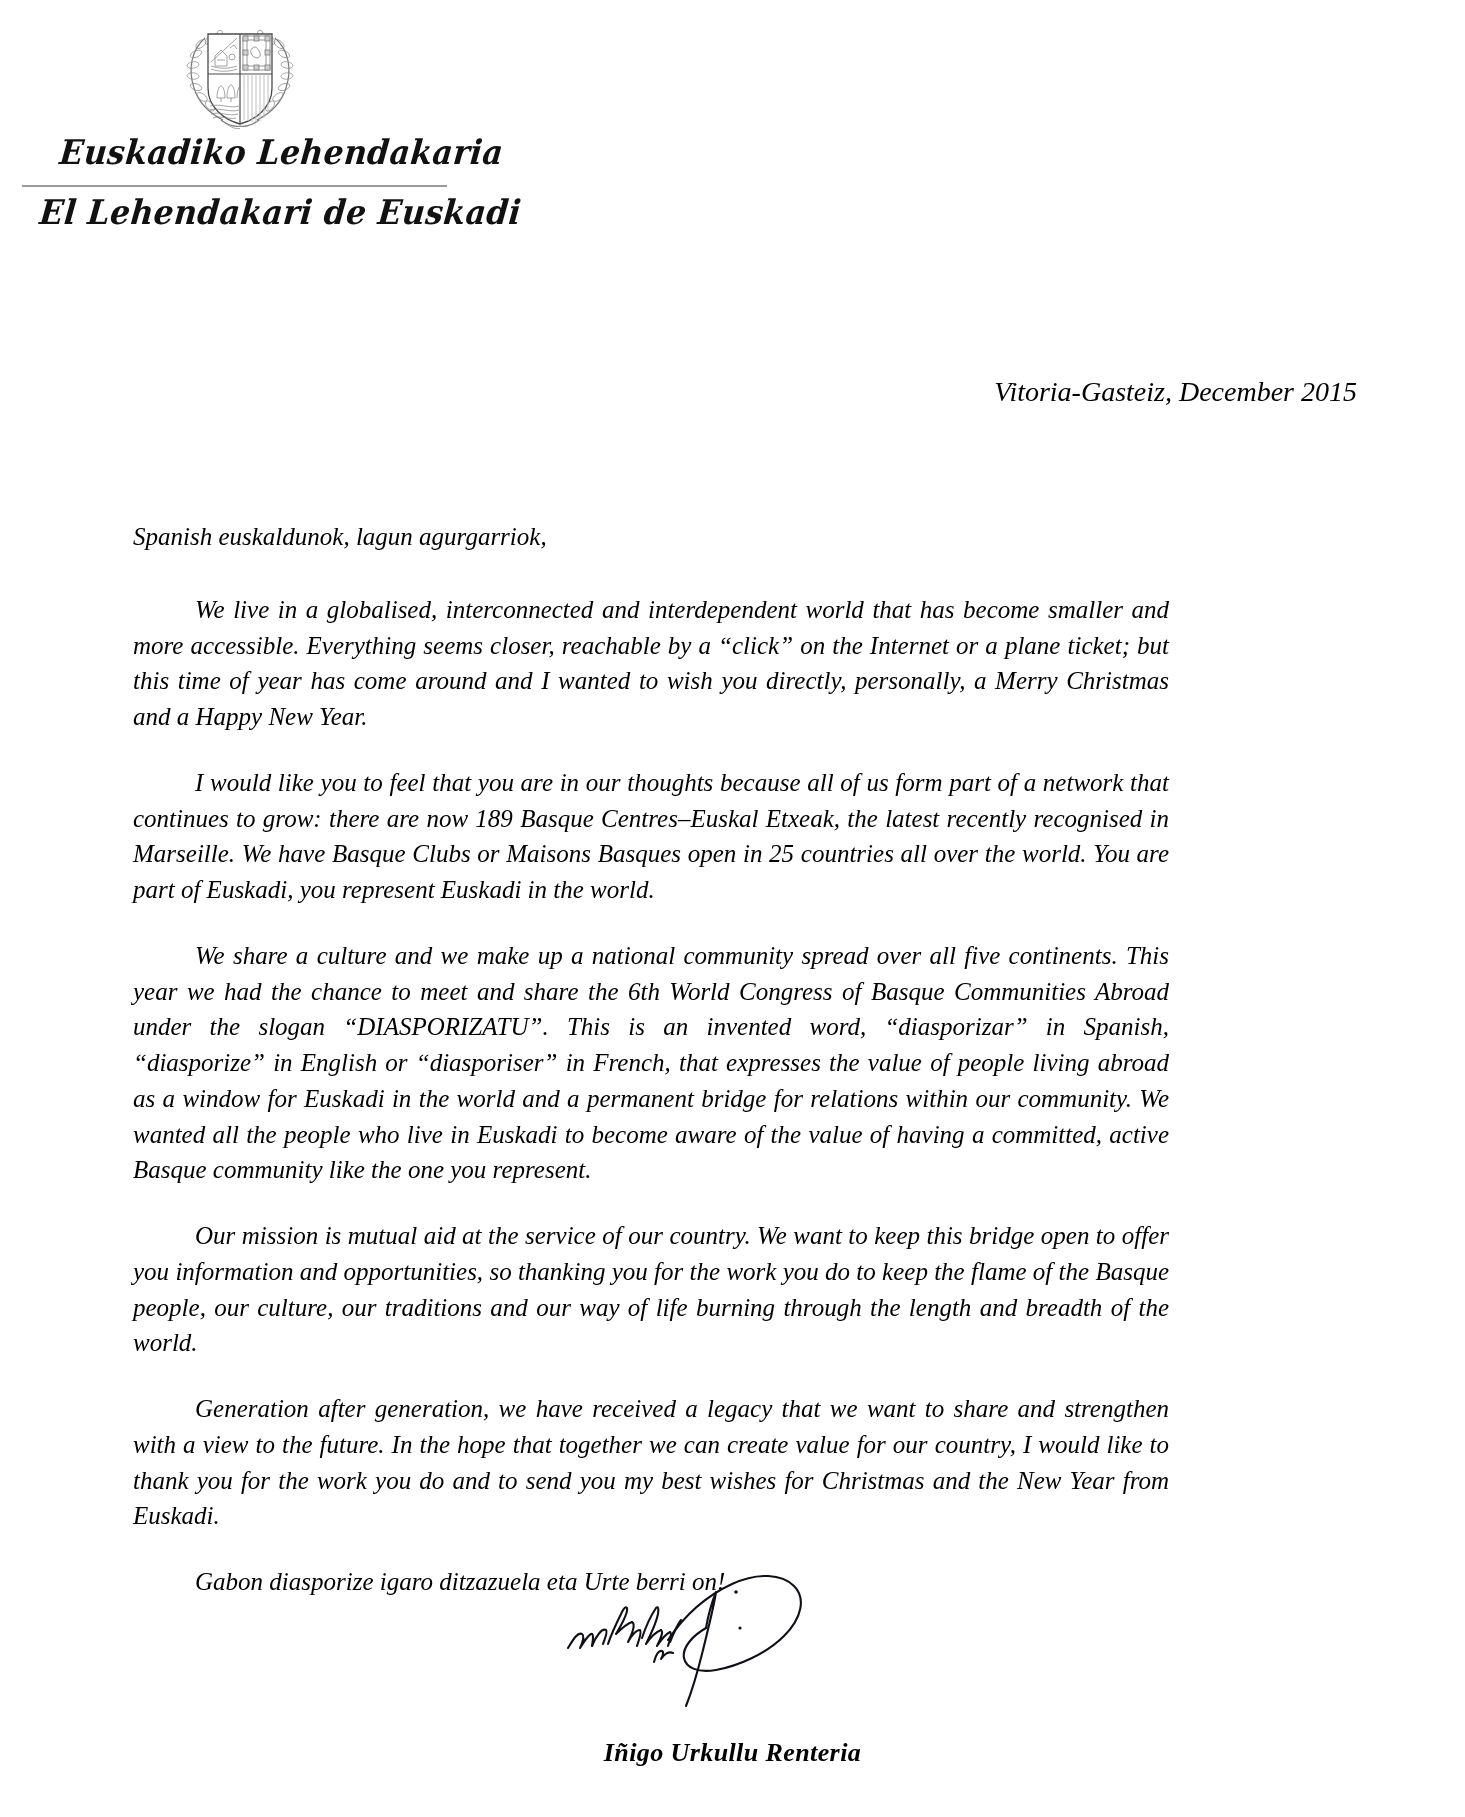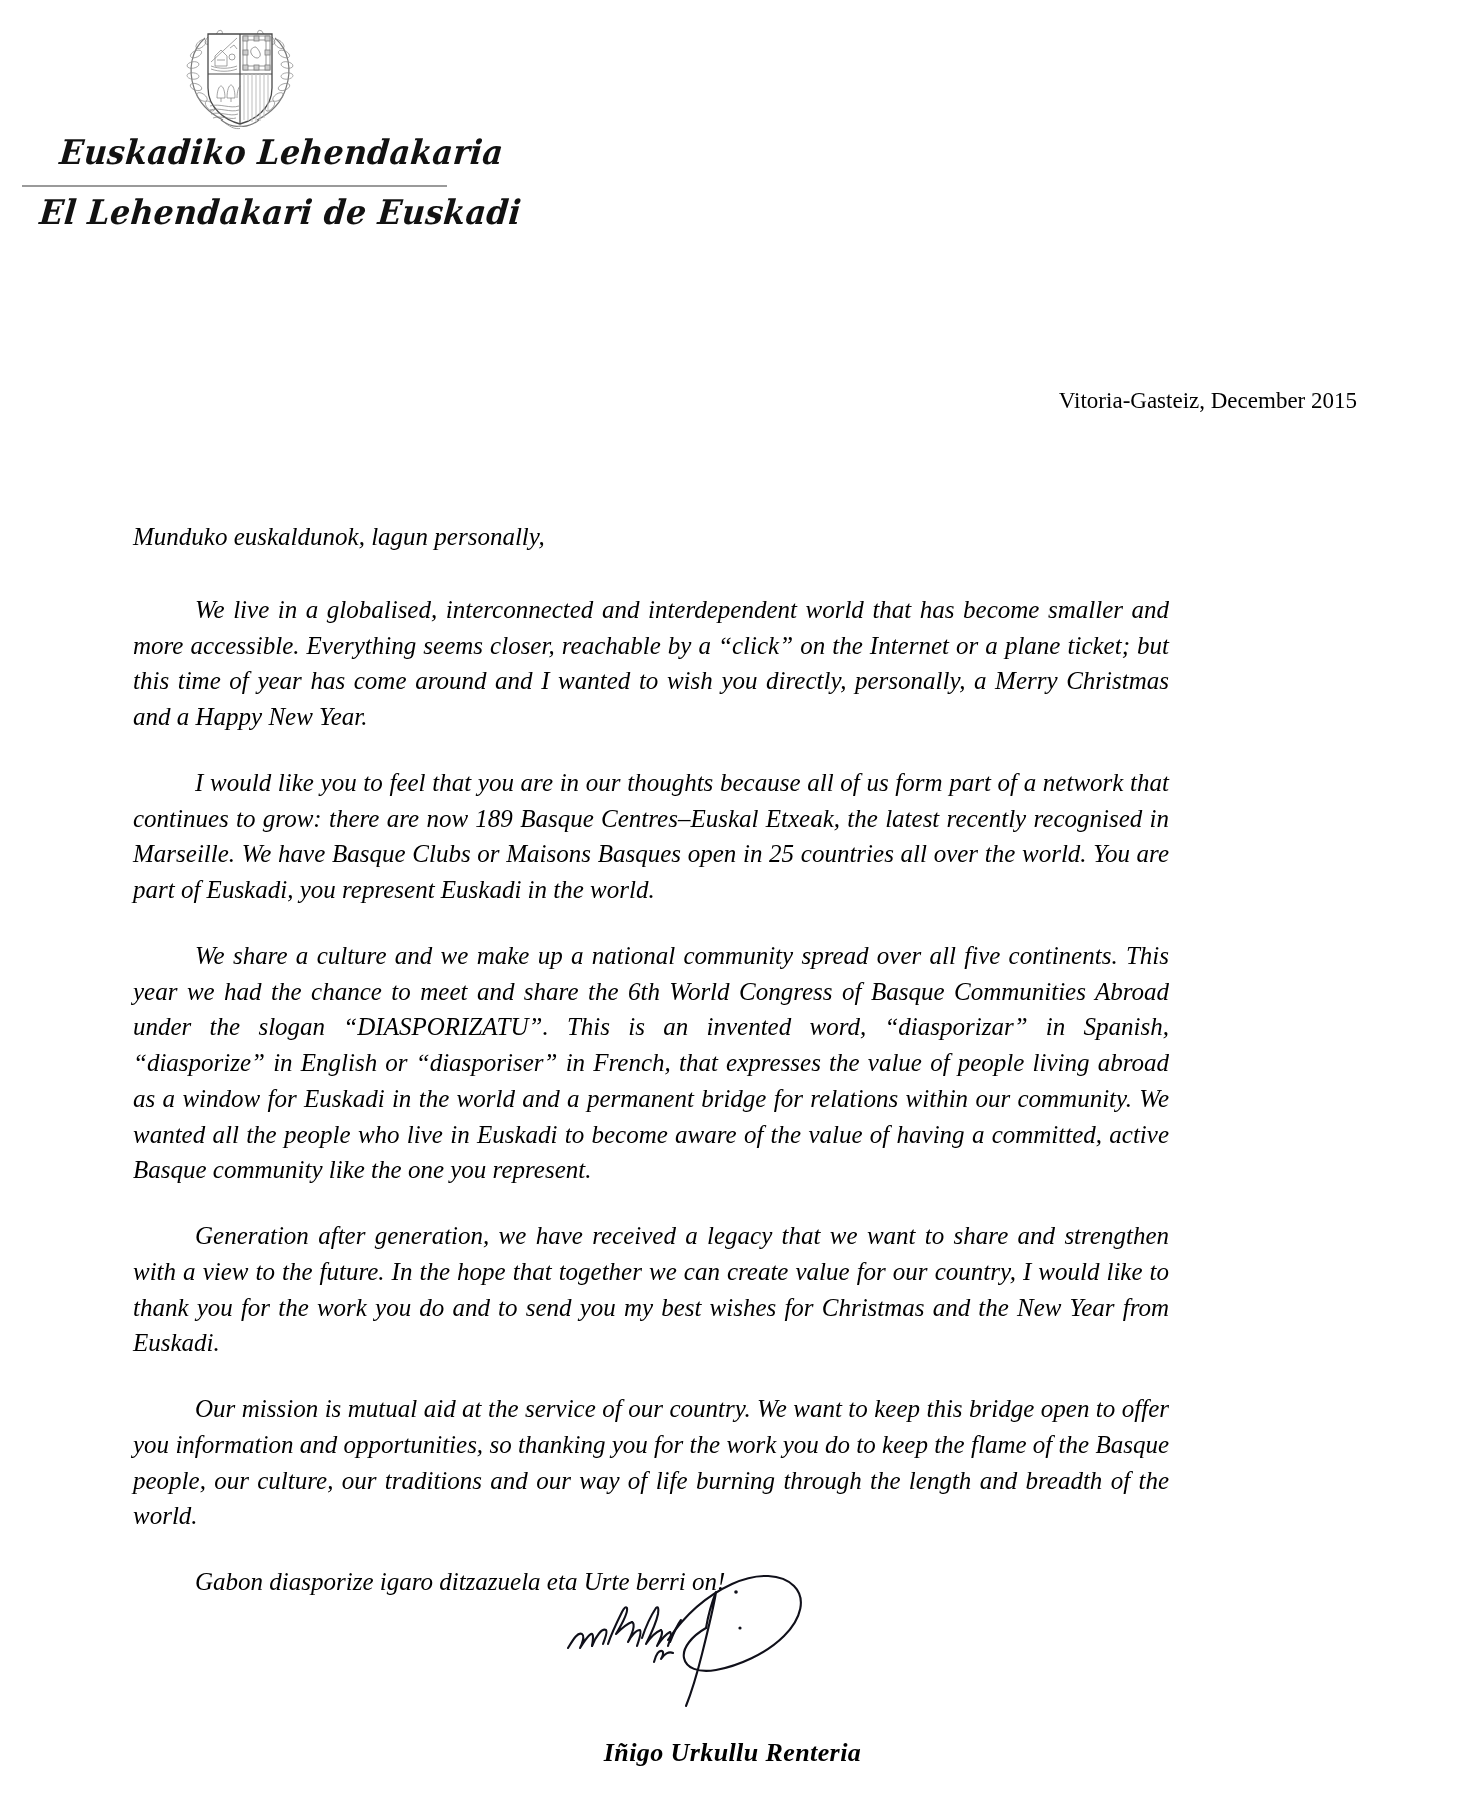--- a/index.html
+++ b/index.html
@@ -83,8 +83,9 @@
   .dateline {
     position: absolute;
     right: 108px;
-    top: 388px;
-    font-size: 23px;
+    top: 376px;
+    font-size: 28px;
+    font-style: italic;
     white-space: nowrap;
   }
 

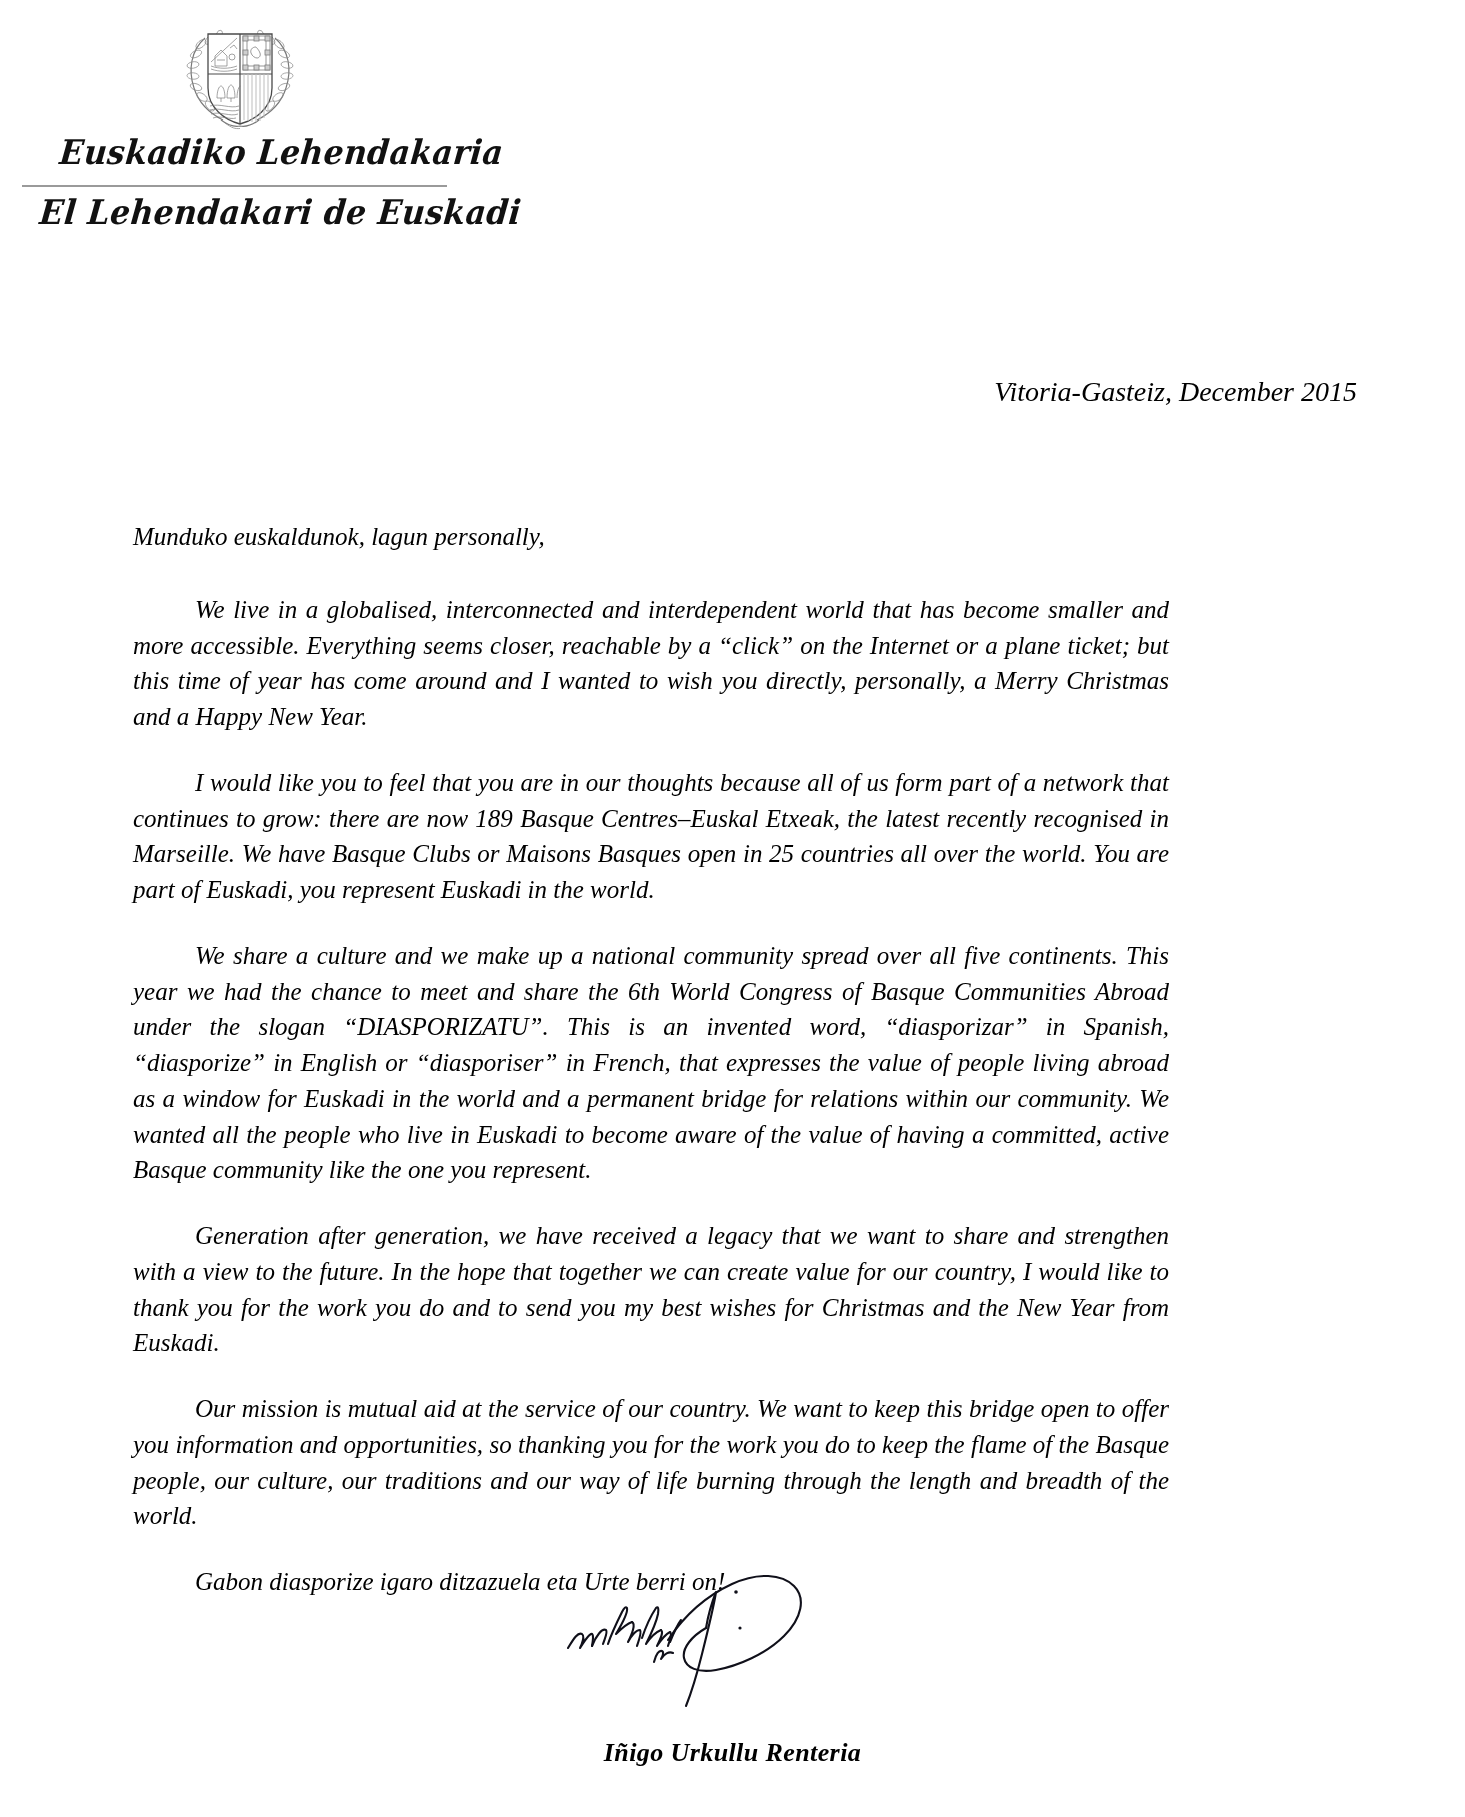--- a/index.html
+++ b/index.html
@@ -249,7 +249,7 @@
   <div class="dateline">Vitoria-Gasteiz, December 2015</div>
 
   <div class="body-block">
-    <p class="salutation">Munduko euskaldunok, lagun personally,</p>
+    <p class="salutation">Spanish euskaldunok, lagun agurgarriok,</p>
     <p class="para">We live in a globalised, interconnected and interdependent world that has become smaller and more accessible. Everything seems closer, reachable by a “click” on the Internet or a plane ticket; but this time of year has come around and I wanted to wish you directly, personally, a Merry Christmas and a Happy New Year.</p>
     <p class="para">I would like you to feel that you are in our thoughts because all of us form part of a network that continues to grow: there are now 189 Basque Centres–Euskal Etxeak, the latest recently recognised in Marseille. We have Basque Clubs or Maisons Basques open in 25 countries all over the world. You are part of Euskadi, you represent Euskadi in the world.</p>
     <p class="para">We share a culture and we make up a national community spread over all five continents. This year we had the chance to meet and share the 6th World Congress of Basque Communities Abroad under the slogan “DIASPORIZATU”. This is an invented word, “diasporizar” in Spanish, “diasporize” in English or “diasporiser” in French, that expresses the value of people living abroad as a window for Euskadi in the world and a permanent bridge for relations within our community. We wanted all the people who live in Euskadi to become aware of the value of having a committed, active Basque community like the one you represent.</p>

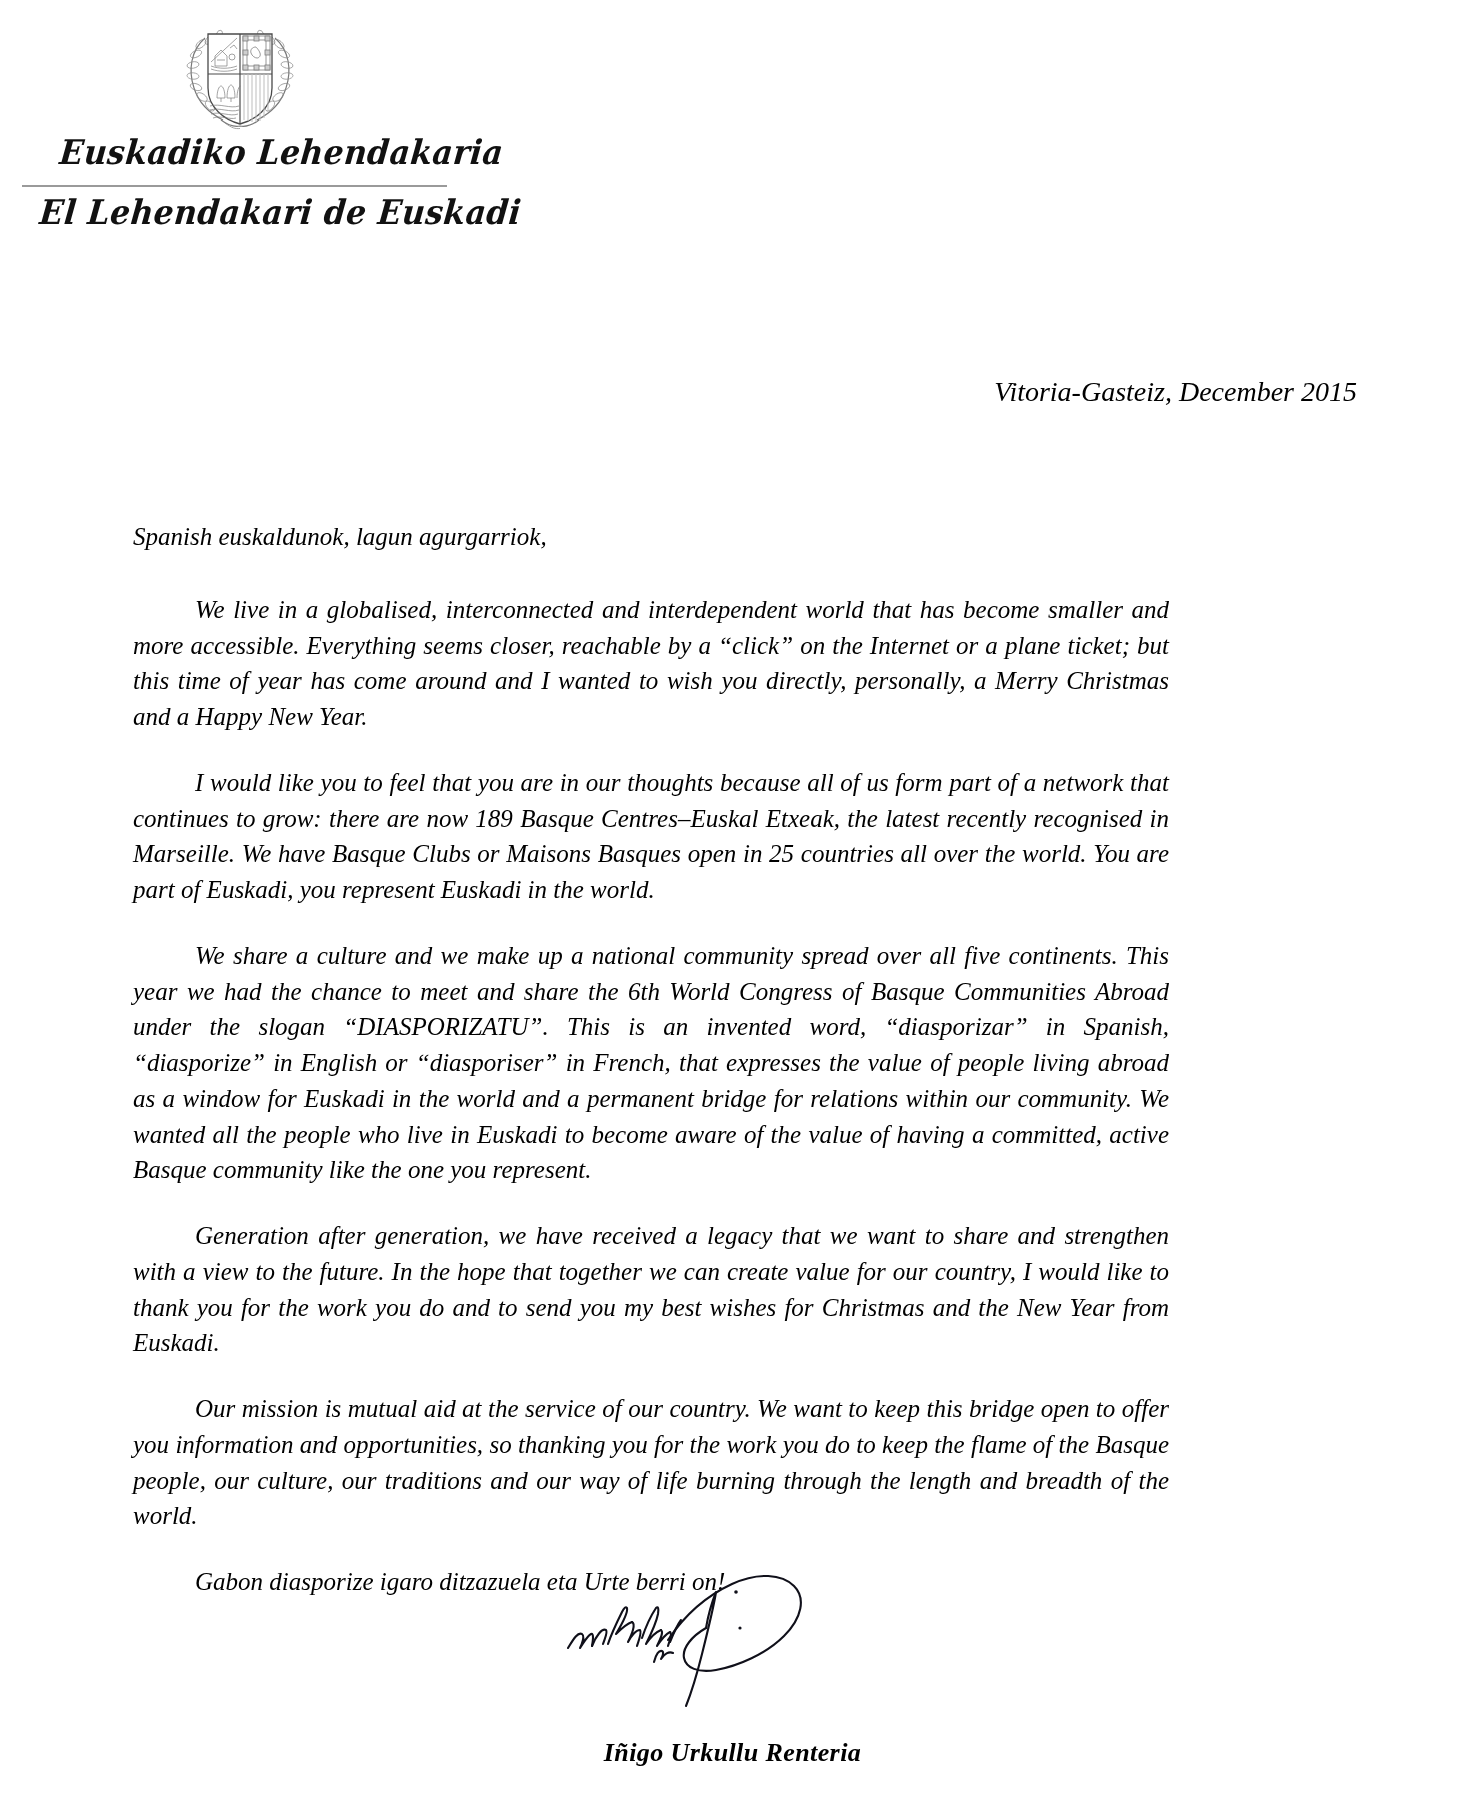--- a/index.html
+++ b/index.html
@@ -253,8 +253,8 @@
     <p class="para">We live in a globalised, interconnected and interdependent world that has become smaller and more accessible. Everything seems closer, reachable by a “click” on the Internet or a plane ticket; but this time of year has come around and I wanted to wish you directly, personally, a Merry Christmas and a Happy New Year.</p>
     <p class="para">I would like you to feel that you are in our thoughts because all of us form part of a network that continues to grow: there are now 189 Basque Centres–Euskal Etxeak, the latest recently recognised in Marseille. We have Basque Clubs or Maisons Basques open in 25 countries all over the world. You are part of Euskadi, you represent Euskadi in the world.</p>
     <p class="para">We share a culture and we make up a national community spread over all five continents. This year we had the chance to meet and share the 6th World Congress of Basque Communities Abroad under the slogan “DIASPORIZATU”. This is an invented word, “diasporizar” in Spanish, “diasporize” in English or “diasporiser” in French, that expresses the value of people living abroad as a window for Euskadi in the world and a permanent bridge for relations within our community. We wanted all the people who live in Euskadi to become aware of the value of having a committed, active Basque community like the one you represent.</p>
+    <p class="para">Our mission is mutual aid at the service of our country. We want to keep this bridge open to offer you information and opportunities, so thanking you for the work you do to keep the flame of the Basque people, our culture, our traditions and our way of life burning through the length and breadth of the world.</p>
     <p class="para">Generation after generation, we have received a legacy that we want to share and strengthen with a view to the future. In the hope that together we can create value for our country, I would like to thank you for the work you do and to send you my best wishes for Christmas and the New Year from Euskadi.</p>
-    <p class="para">Our mission is mutual aid at the service of our country. We want to keep this bridge open to offer you information and opportunities, so thanking you for the work you do to keep the flame of the Basque people, our culture, our traditions and our way of life burning through the length and breadth of the world.</p>
     <p class="closing-greeting">Gabon diasporize igaro ditzazuela eta Urte berri on!</p>
   </div>
 

